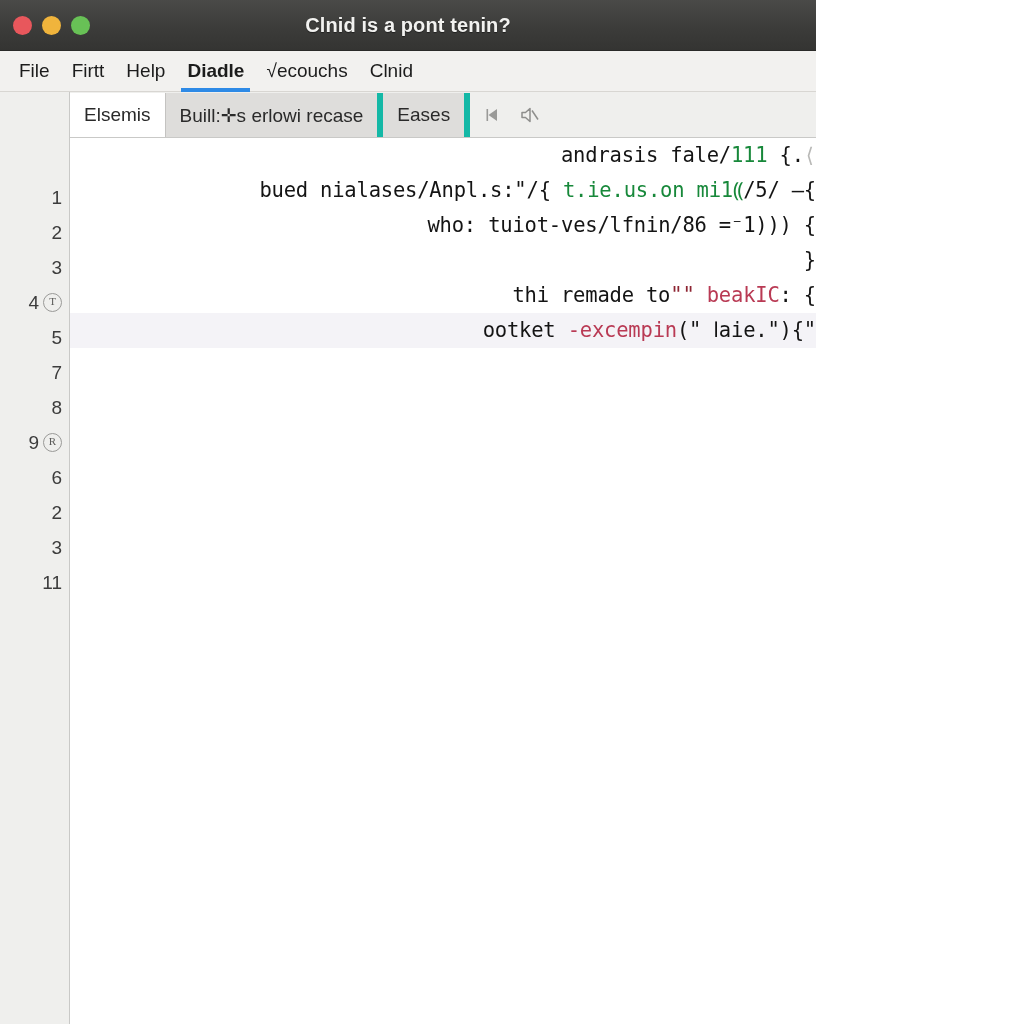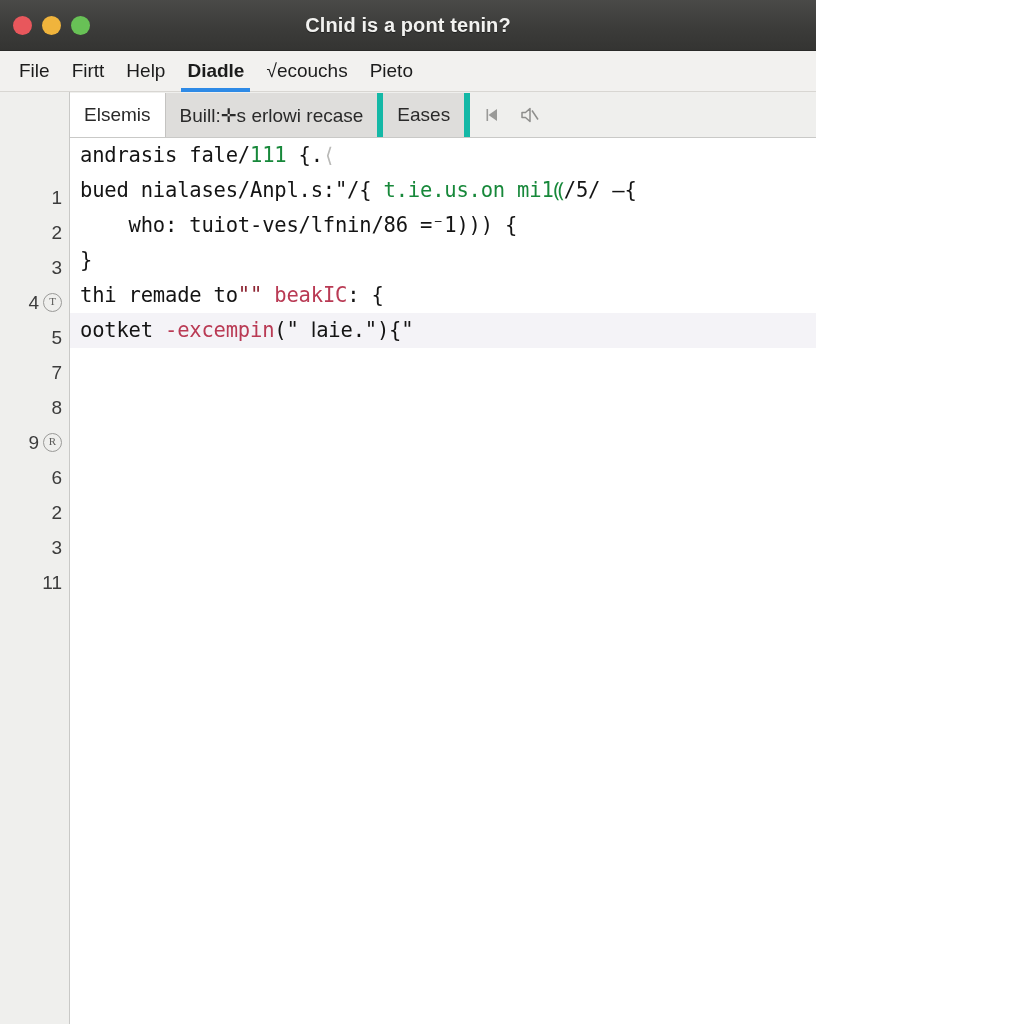--- a/index.html
+++ b/index.html
@@ -228,7 +228,7 @@
     <div class="menu-item">Help</div>
     <div class="menu-item active">Diadle</div>
     <div class="menu-item">√ecouchs</div>
-    <div class="menu-item">Pieto</div>
+    <div class="menu-item">Clnid</div>
   </div>
 
   <div class="workarea">

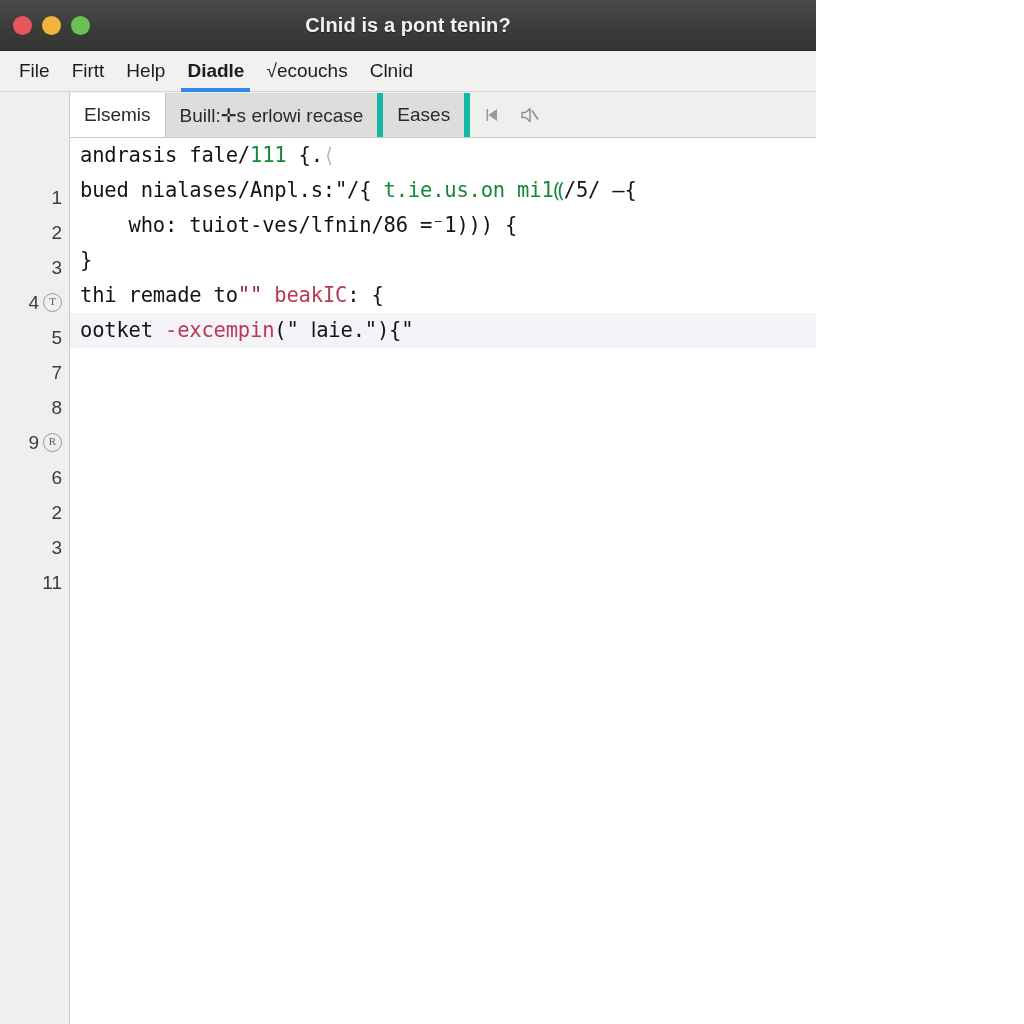--- a/index.html
+++ b/index.html
@@ -199,6 +199,7 @@
     padding-left: 10px;
     box-sizing: border-box;
     letter-spacing: -0.2px;
+    text-align: right;
   }
   .code-line.hl-blue   { background: #dce6f8; }
   .code-line.hl-faint  { background: #f4f3f7; }

